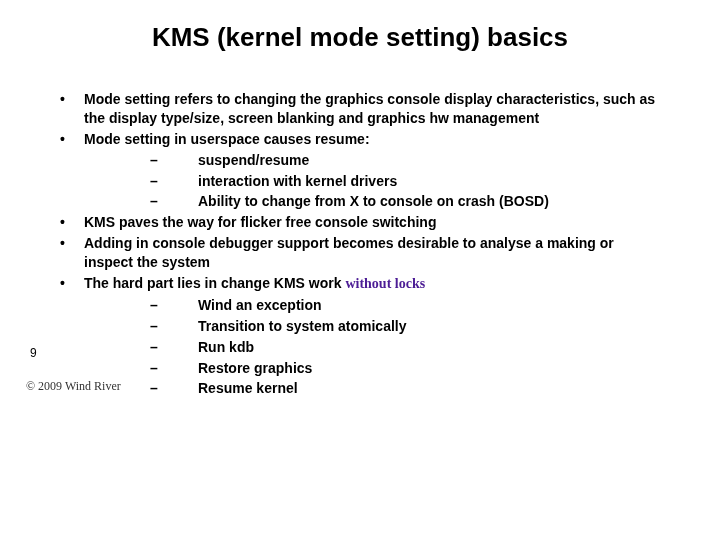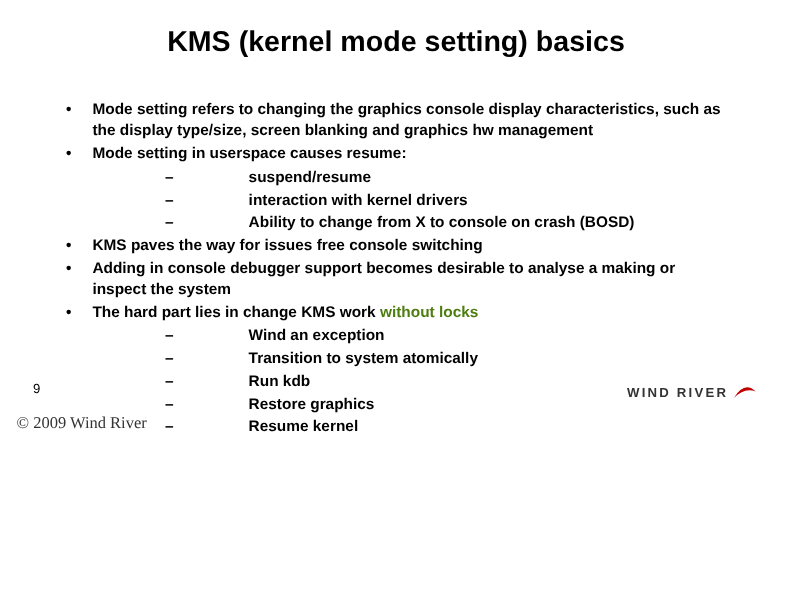--- a/index.html
+++ b/index.html
@@ -43,7 +43,7 @@
   .sub { margin-left: 90px; }
   .b2 { display: flex; margin-bottom: 2px; }
   .b2 .dash { width: 48px; flex: 0 0 48px; }
-  .b2 .text { flex: 1; margin-left: 28px; }
+  .b2 .text { flex: 1; }
   .highlight { color: #4d7c0f; }
   .page-number {
     position: absolute;

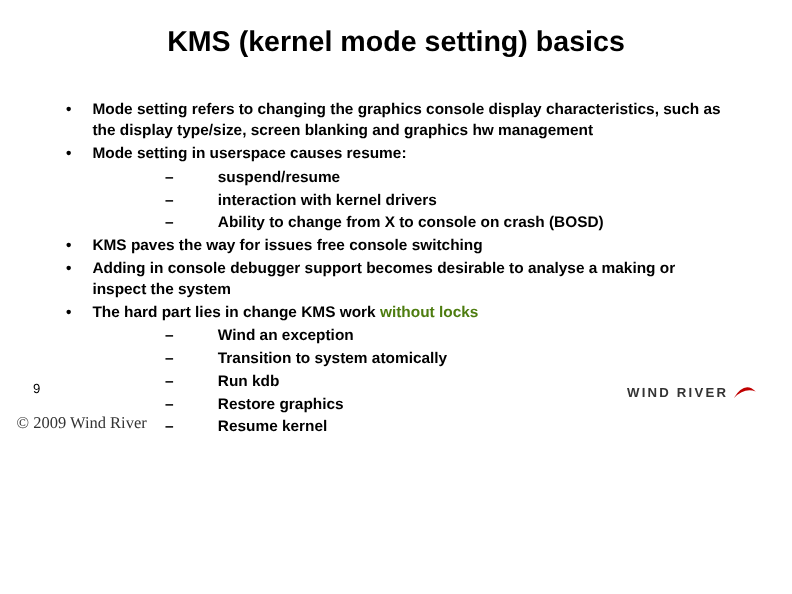--- a/index.html
+++ b/index.html
@@ -117,7 +117,7 @@
 
     <div class="b1">
       <div class="bullet">•</div>
-      <div class="text">KMS paves the way for issues free console switching</div>
+      <div class="text">KMS paves the way for flicker free console switching</div>
     </div>
 
     <div class="b1">

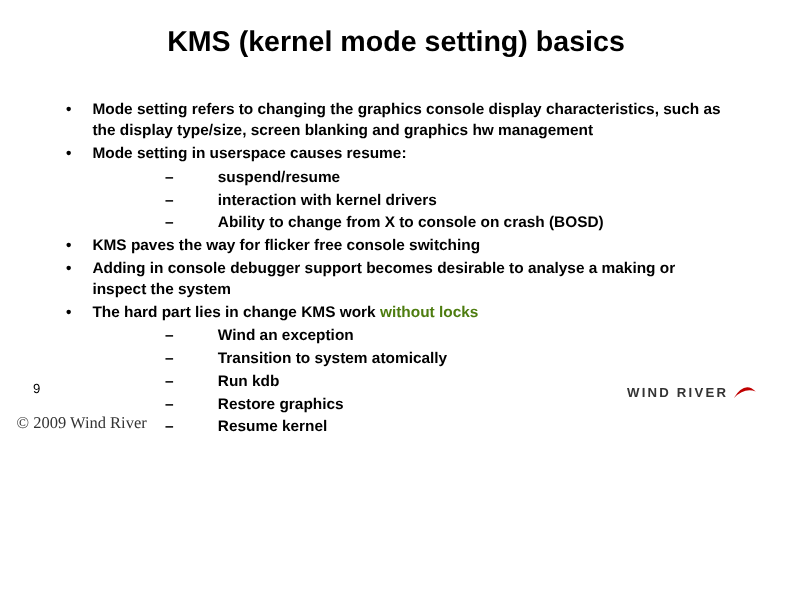--- a/index.html
+++ b/index.html
@@ -44,7 +44,7 @@
   .b2 { display: flex; margin-bottom: 2px; }
   .b2 .dash { width: 48px; flex: 0 0 48px; }
   .b2 .text { flex: 1; }
-  .highlight { color: #4d7c0f; }
+  .highlight { color: #4c1d95; font-family: Liberation Serif, serif; }
   .page-number {
     position: absolute;
     left: 30px;

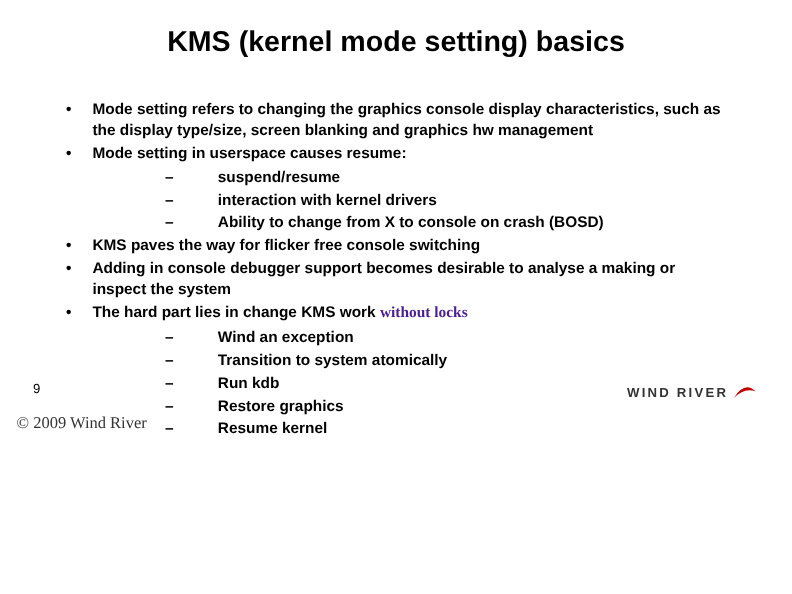--- a/index.html
+++ b/index.html
@@ -159,14 +159,6 @@
 
   <div class="copyright">© 2009 Wind River</div>
 
-  <div class="logo">
-    <span class="logo-text">WIND RIVER</span>
-    <span class="logo-swoosh">
-      <svg width="22" height="14" viewBox="0 0 22 14">
-        <path d="M1 12 Q 11 -4 21 6 Q 11 2 1 12 Z" fill="#c00000"></path>
-      </svg>
-    </span>
-  </div>
 
 </div>
 

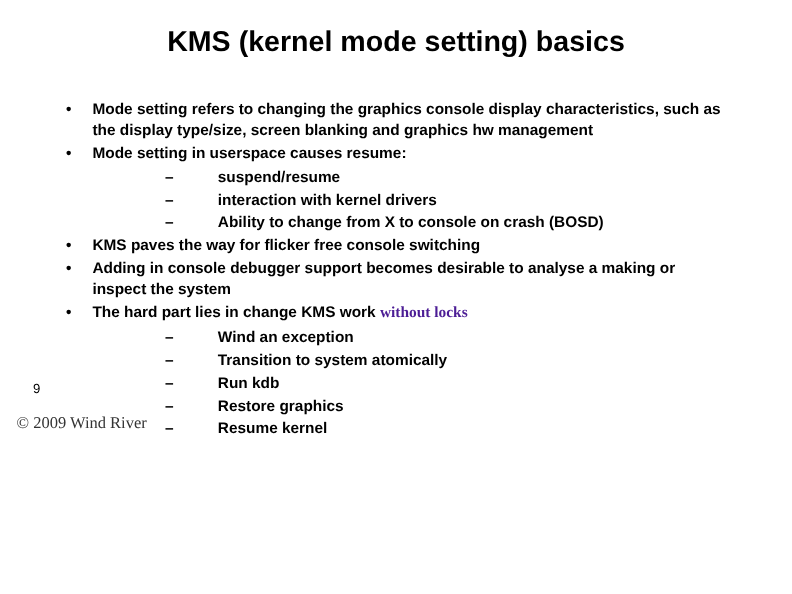--- a/index.html
+++ b/index.html
@@ -54,9 +54,9 @@
   }
   .copyright {
     position: absolute;
-    left: 15px;
+    left: 26px;
     bottom: 14px;
-    font-size: 15px;
+    font-size: 12px;
     font-family: "Times New Roman", Times, serif;
     font-weight: normal;
     color: #333;

